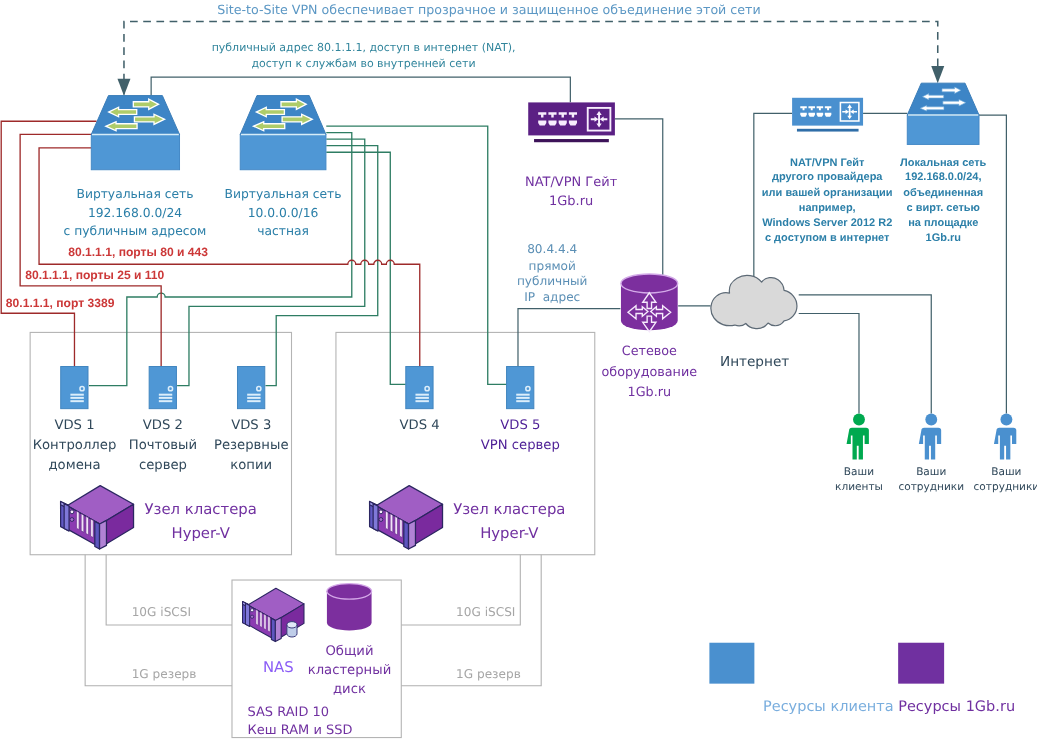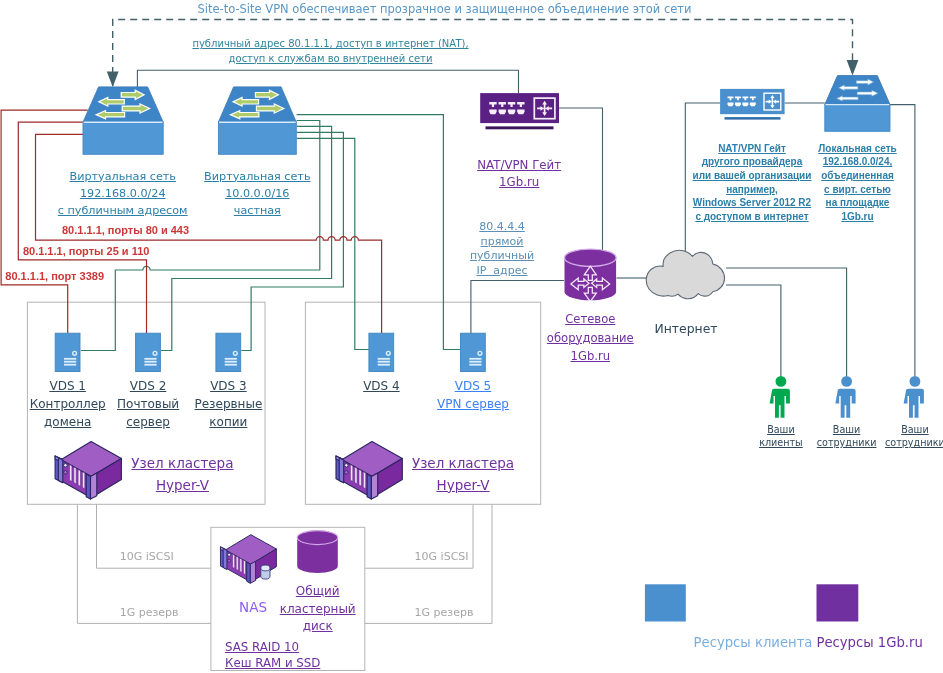--- a/index.html
+++ b/index.html
@@ -7,7 +7,7 @@
         font-family:"DejaVu Sans", sans-serif;}
   #page svg.layer{position:absolute;left:0;top:0;width:943px;height:673px;}
   .lbl{position:absolute;white-space:pre;line-height:1.25;}
-  .lbl>div{line-height:inherit;text-decoration:underline;}
+  .lbl>div{line-height:inherit;}
   .bold{font-weight:bold;font-family:"Liberation Sans", sans-serif;}
 </style>
 </head>

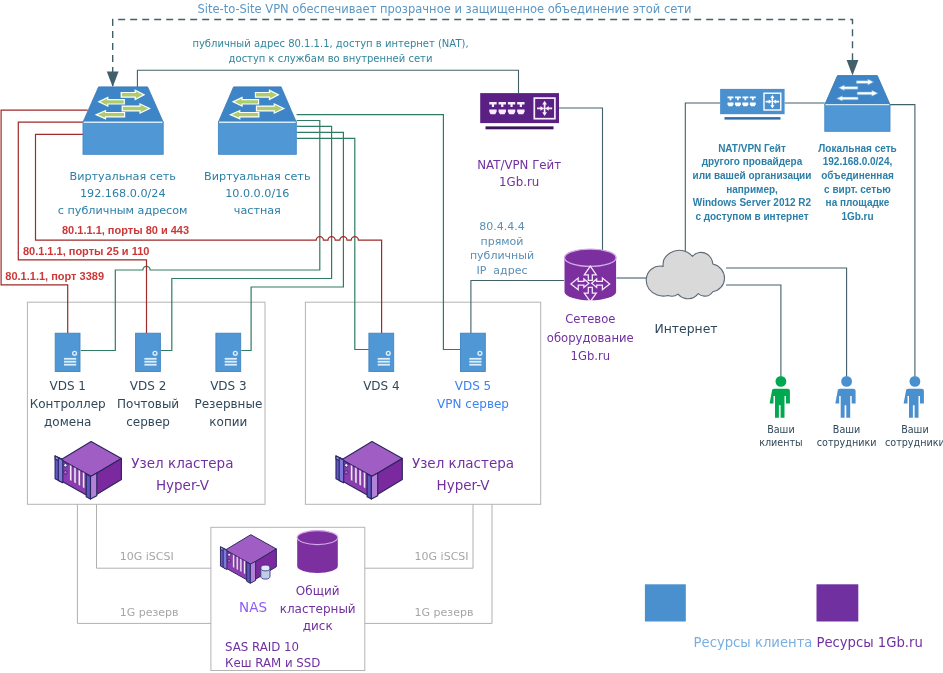--- a/index.html
+++ b/index.html
@@ -282,7 +282,7 @@
 <div class="lbl " style="top:376.5px;left:-51.900000000000006px;width:400px;text-align:center;color:#30485a;font-size:12.0px;line-height:18.0px;"><div>VDS 2</div><div>Почтовый</div><div>сервер</div></div>
 <div class="lbl " style="top:376.5px;left:28.400000000000006px;width:400px;text-align:center;color:#30485a;font-size:12.0px;line-height:18.0px;"><div>VDS 3</div><div>Резервные</div><div>копии</div></div>
 <div class="lbl " style="top:376.5px;left:181.39999999999998px;width:400px;text-align:center;color:#30485a;font-size:12.0px;line-height:18.0px;"><div>VDS 4</div></div>
-<div class="lbl " style="top:376.5px;left:273.0px;width:400px;text-align:center;color:#3b82f6;font-size:12.0px;line-height:18.0px;"><div>VDS 5</div><div>VPN сервер</div></div>
+<div class="lbl " style="top:376.5px;left:273.0px;width:400px;text-align:center;color:#4c1d95;font-size:12.0px;line-height:18.0px;"><div>VDS 5</div><div>VPN сервер</div></div>
 <div class="lbl " style="top:453.0px;left:-17.599999999999994px;width:400px;text-align:center;color:#7030a0;font-size:13.5px;line-height:21.5px;"><div>Узел кластера</div><div>Hyper-V</div></div>
 <div class="lbl " style="top:453.0px;left:263.0px;width:400px;text-align:center;color:#7030a0;font-size:13.5px;line-height:21.5px;"><div>Узел кластера</div><div>Hyper-V</div></div>
 <div class="lbl" style="left:203px;width:100px;top:599px;text-align:center;color:#8b5cf6;font-size:13.5px;">NAS</div>

